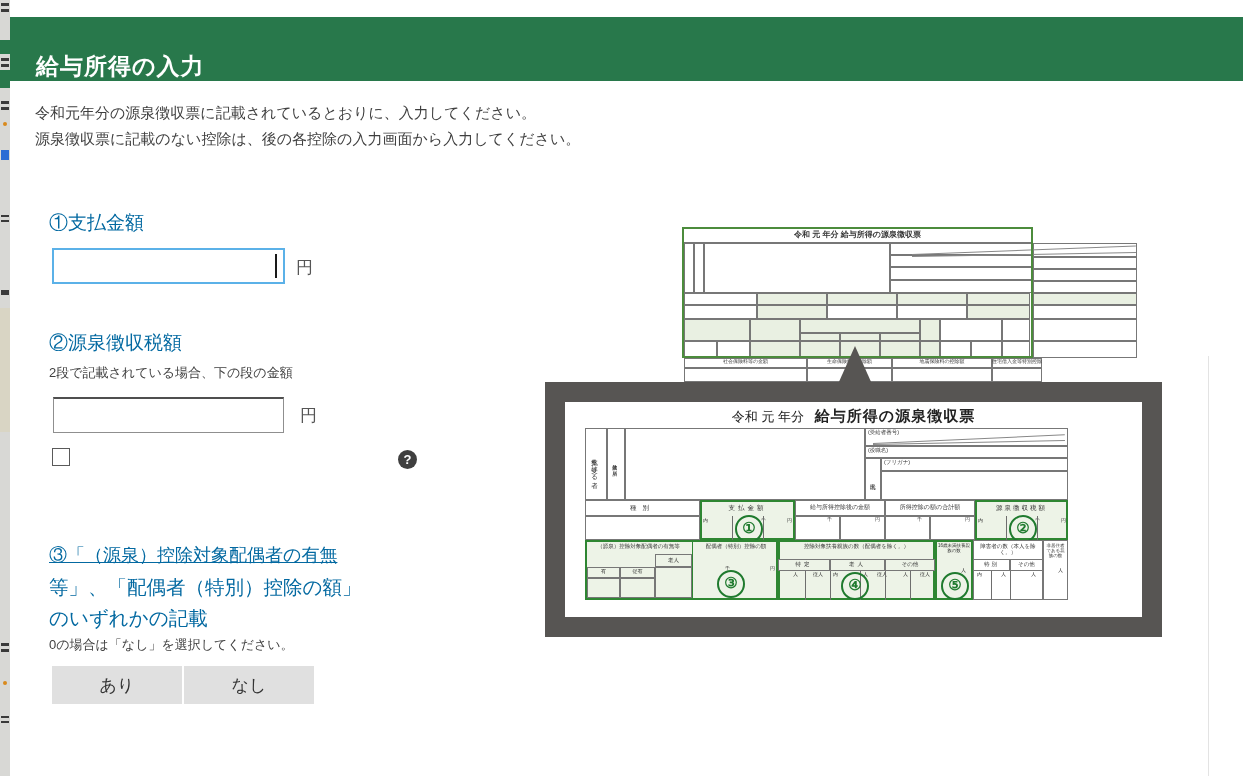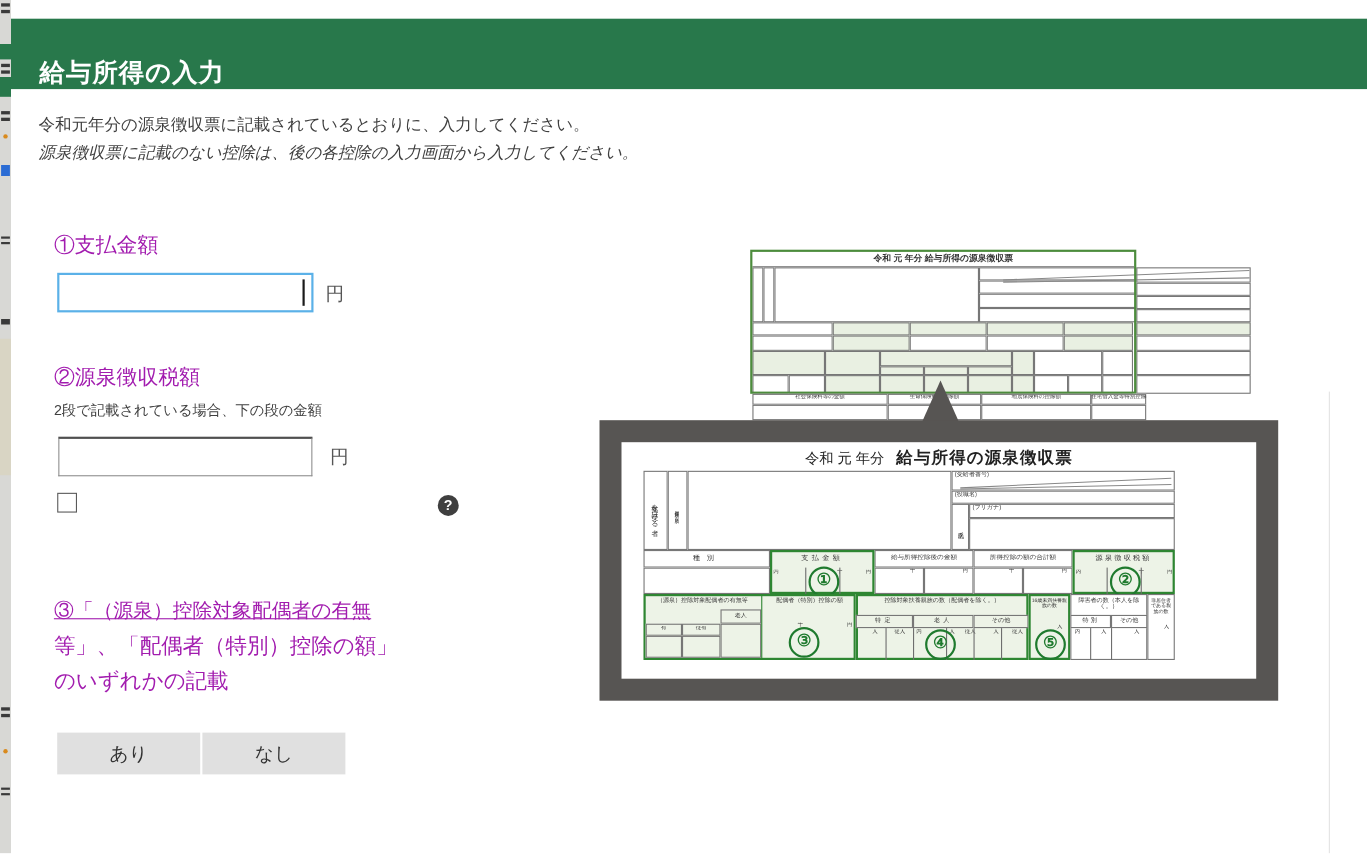--- a/index.html
+++ b/index.html
@@ -99,7 +99,7 @@
   </div>
 
   <div class="abs intro" style="top:104px;">令和元年分の源泉徴収票に記載されているとおりに、入力してください。</div>
-  <div class="abs intro" style="top:130px;font-style:italic;">源泉徴収票に記載のない控除は、後の各控除の入力画面から入力してください。</div>
+  <div class="abs intro" style="top:130px;">源泉徴収票に記載のない控除は、後の各控除の入力画面から入力してください。</div>
 
   <div class="abs sec-label" style="top:210px;">①支払金額</div>
   <input class="txt-input input-focus" placeholder="" style="">

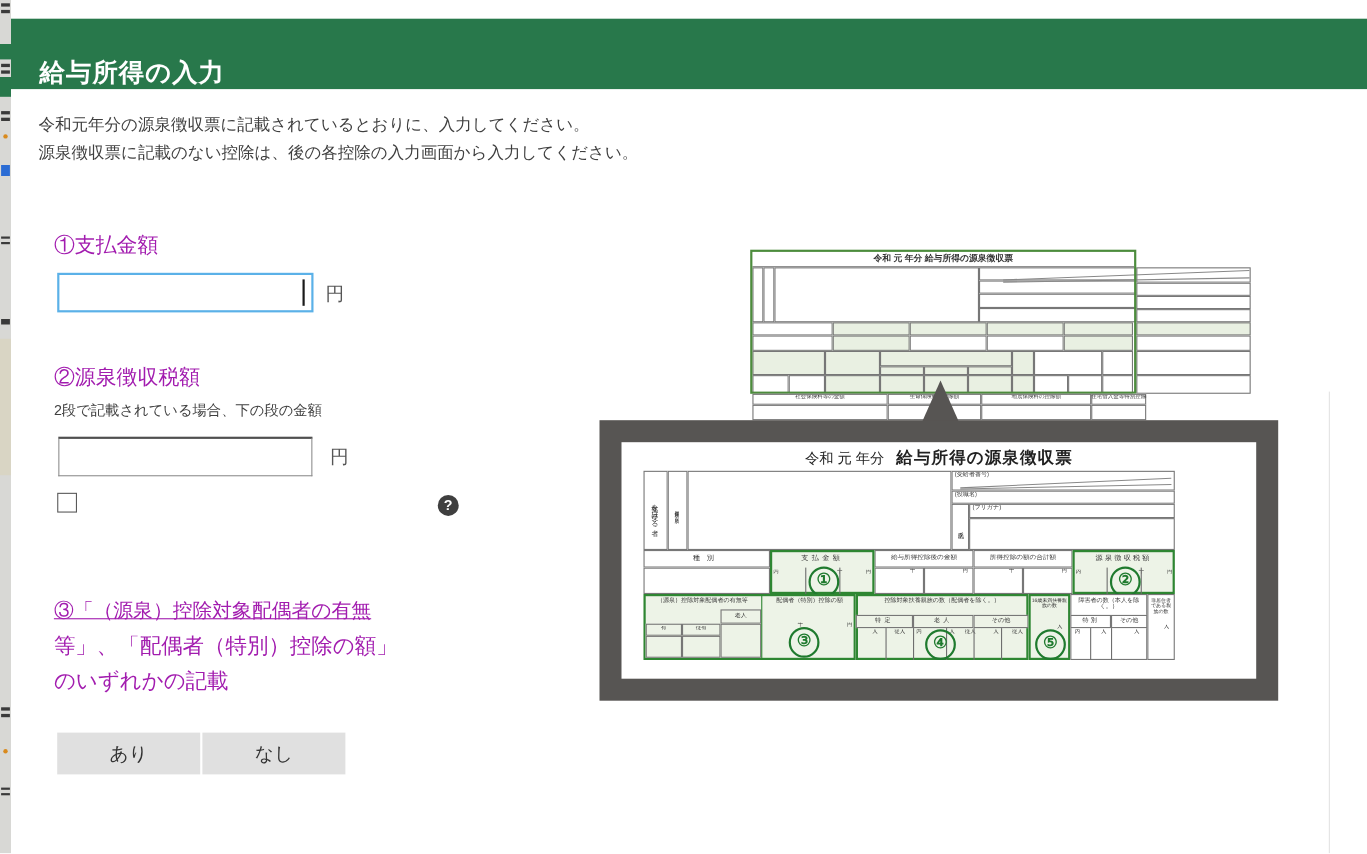--- a/index.html
+++ b/index.html
@@ -22,7 +22,7 @@
 
   .intro{left:35px;font-size:15px;color:#3f3f3f;}
 
-  .sec-label{left:49px;font-size:19px;color:#a21caf;text-align:right;}
+  .sec-label{left:49px;font-size:19px;color:#0369a1;text-align:right;}
   .small-note{left:49px;font-size:13px;color:#404040;}
 
   .txt-input{position:absolute;box-sizing:border-box;background:#fff;outline:none;

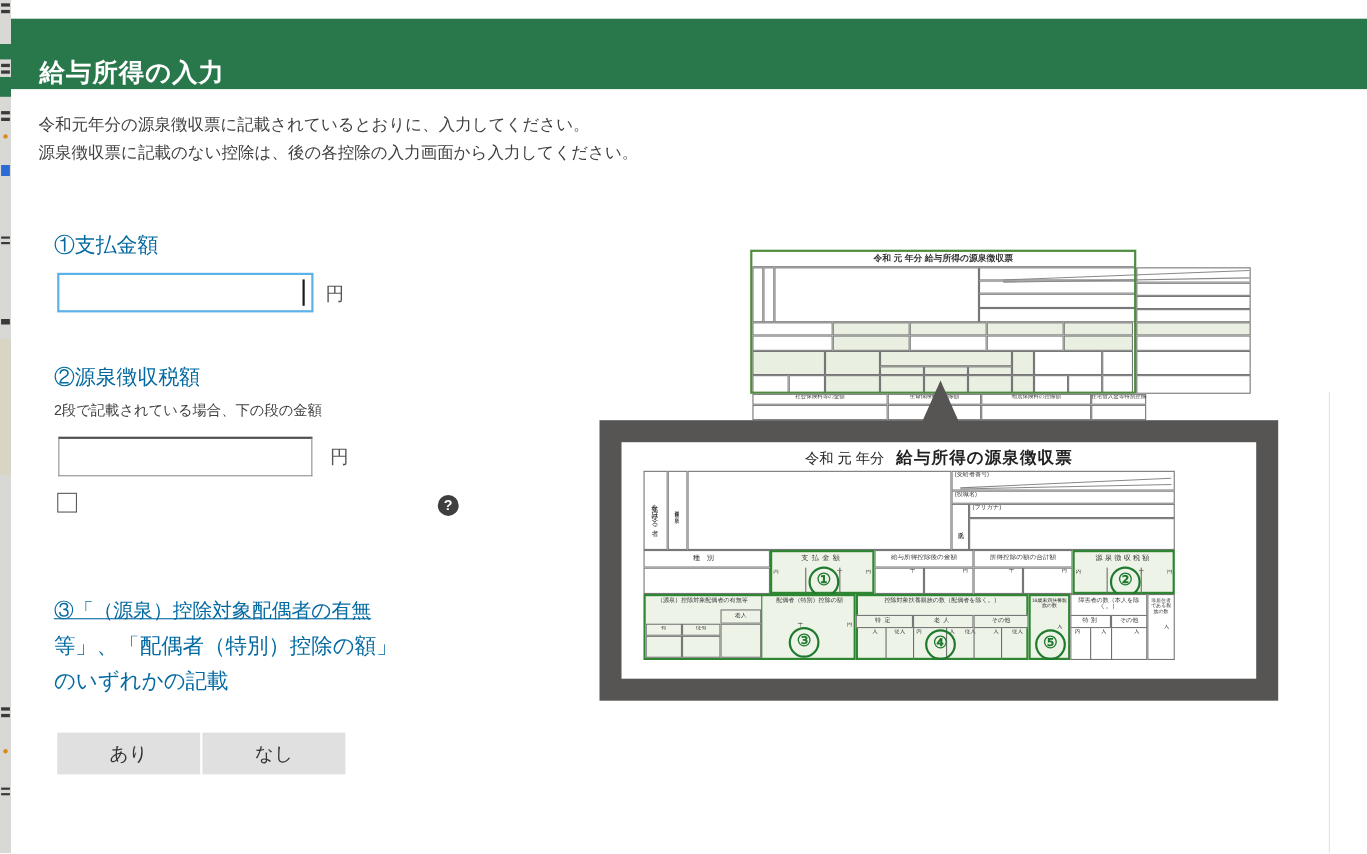--- a/index.html
+++ b/index.html
@@ -117,6 +117,7 @@
   <div class="abs sec-label" style="top:543px;font-size:18px;text-decoration:underline;">③「（源泉）控除対象配偶者の有無</div>
   <div class="abs sec-label" style="top:574px;font-size:19.5px;">等」、「配偶者（特別）控除の額」</div>
   <div class="abs sec-label" style="top:605px;font-size:19.5px;">のいずれかの記載</div>
+  <div class="abs small-note" style="top:636px;">0の場合は「なし」を選択してください。</div>
   <button class="choice-btn" style="left:52px;">あり</button>
   <button class="choice-btn" style="left:184px;">なし</button>
 

